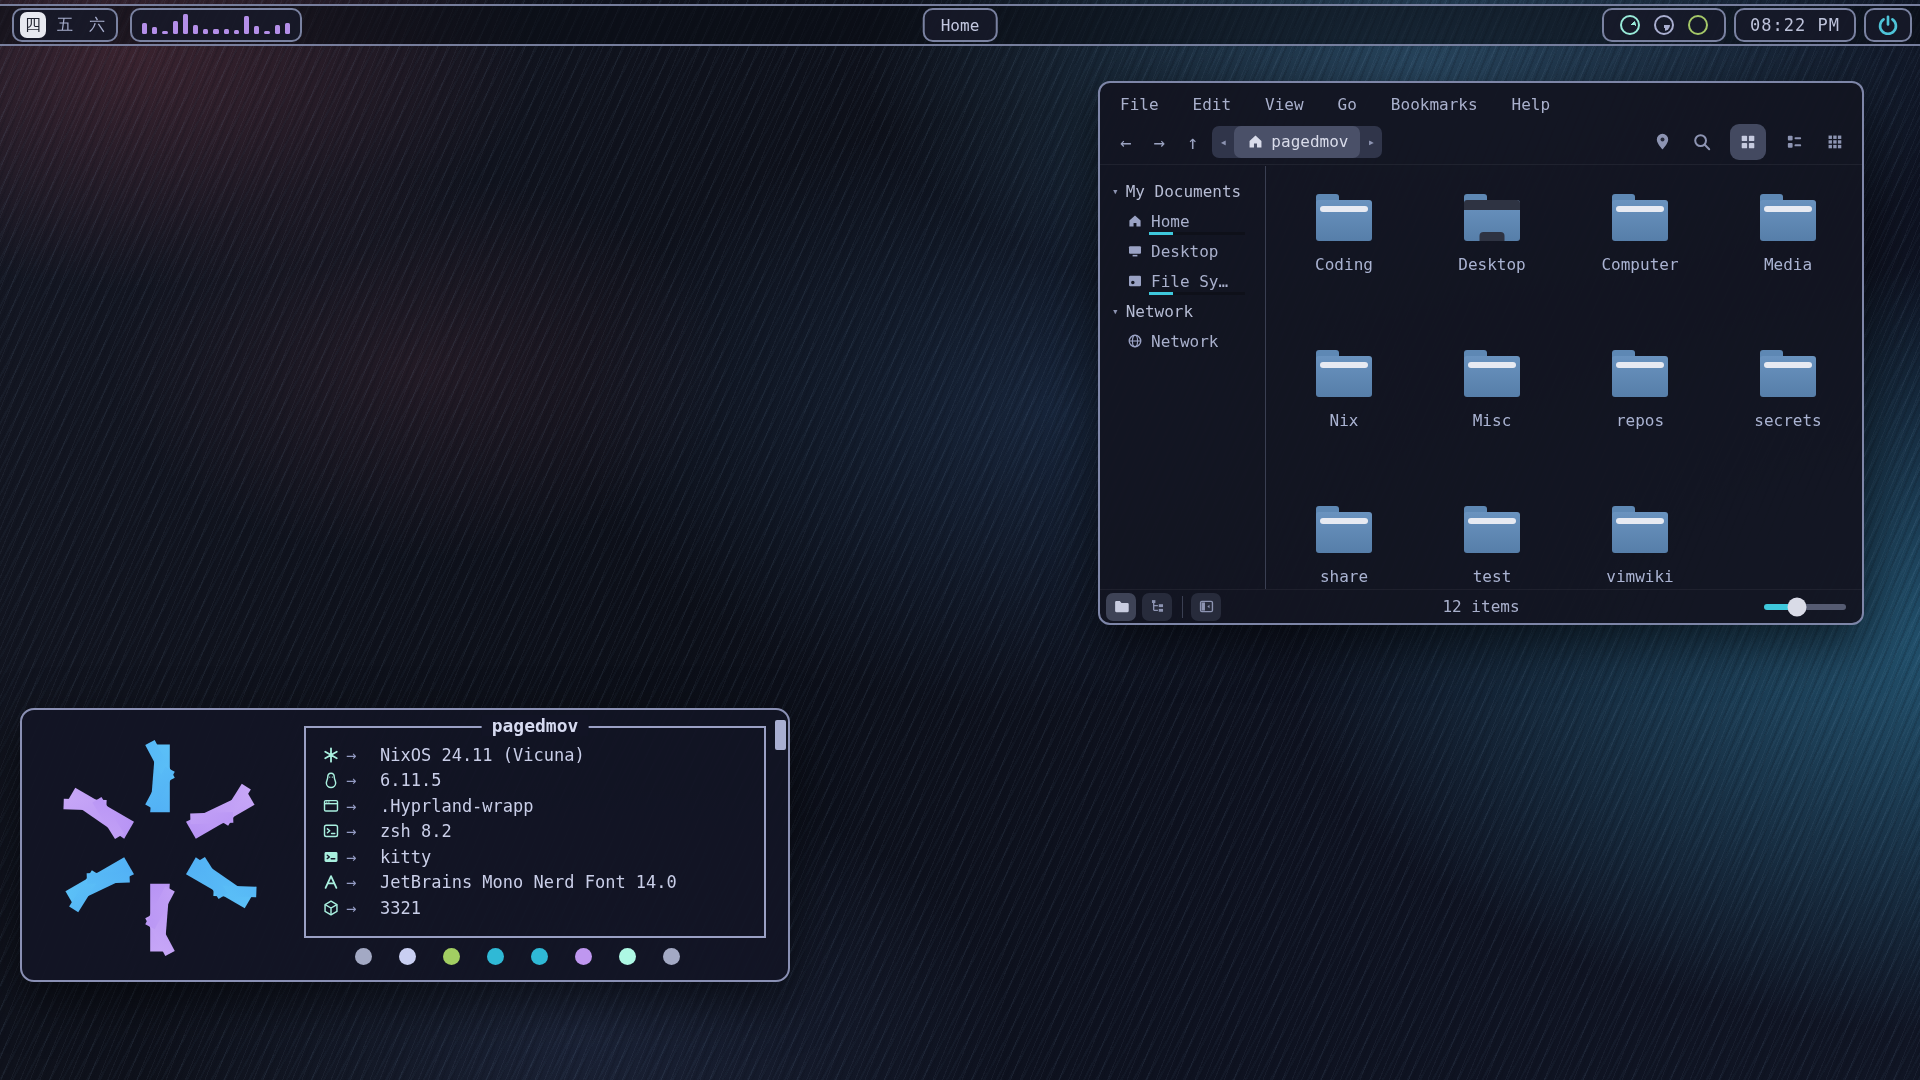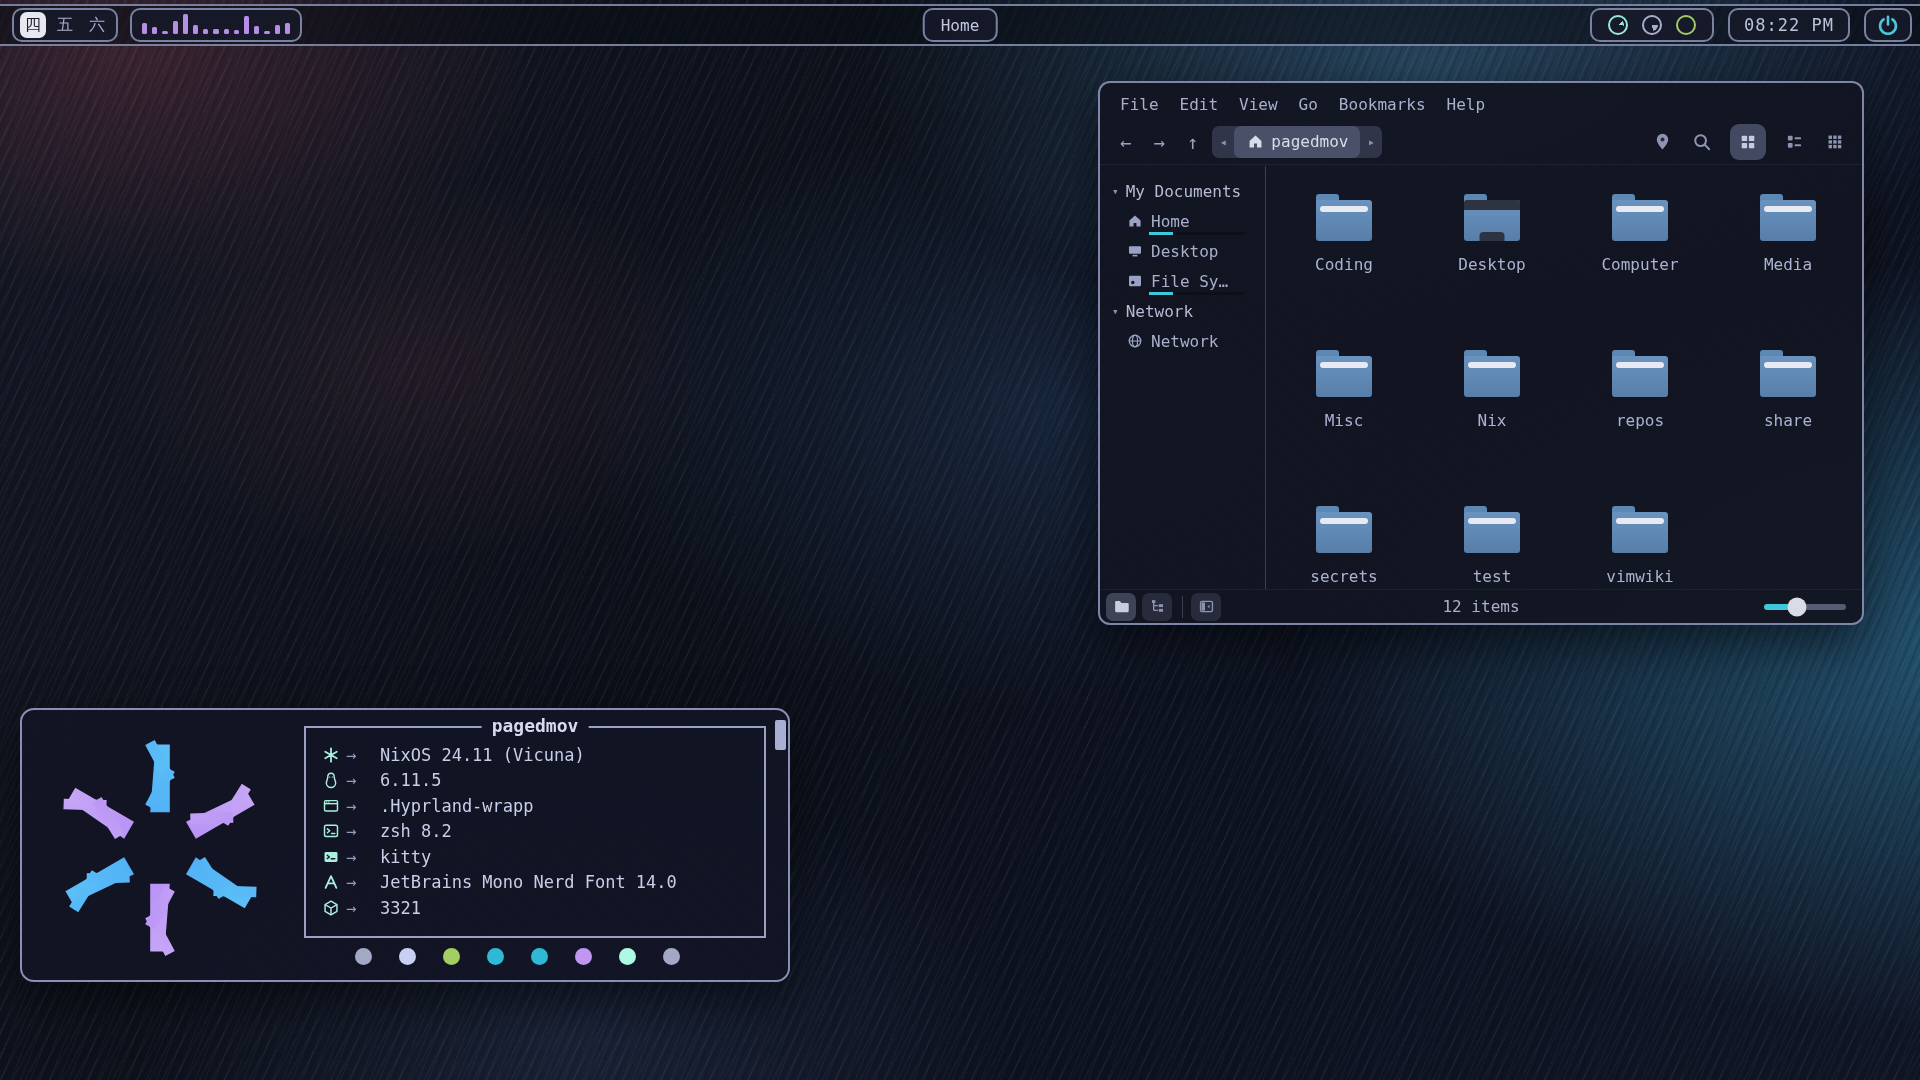--- a/index.html
+++ b/index.html
@@ -34,7 +34,7 @@
   .viz-pill { margin-left:12px; padding:0 10px; gap:5px; width:172px; align-items:flex-end; padding-bottom:6px; }
   .vbar { width:6px; background:#b48ee8; border-radius:1.5px; }
   .center-pill { position:absolute; left:50%; transform:translateX(-50%); padding:0 16px; font-size:16px; color:#c3c8e0; }
-  .right-group { position:absolute; right:0; top:0; height:100%; display:flex; align-items:center; gap:14px; padding-right:8px; }
+  .right-group { position:absolute; right:0; top:0; height:100%; display:flex; align-items:center; gap:8px; padding-right:8px; }
   .tray-pill { padding:0 16px; gap:14px; }
   .tcirc { width:20px; height:20px; border-radius:50%; border:2.5px solid; position:relative; }
   .tcirc .wedge { position:absolute; inset:2px; border-radius:50%; }

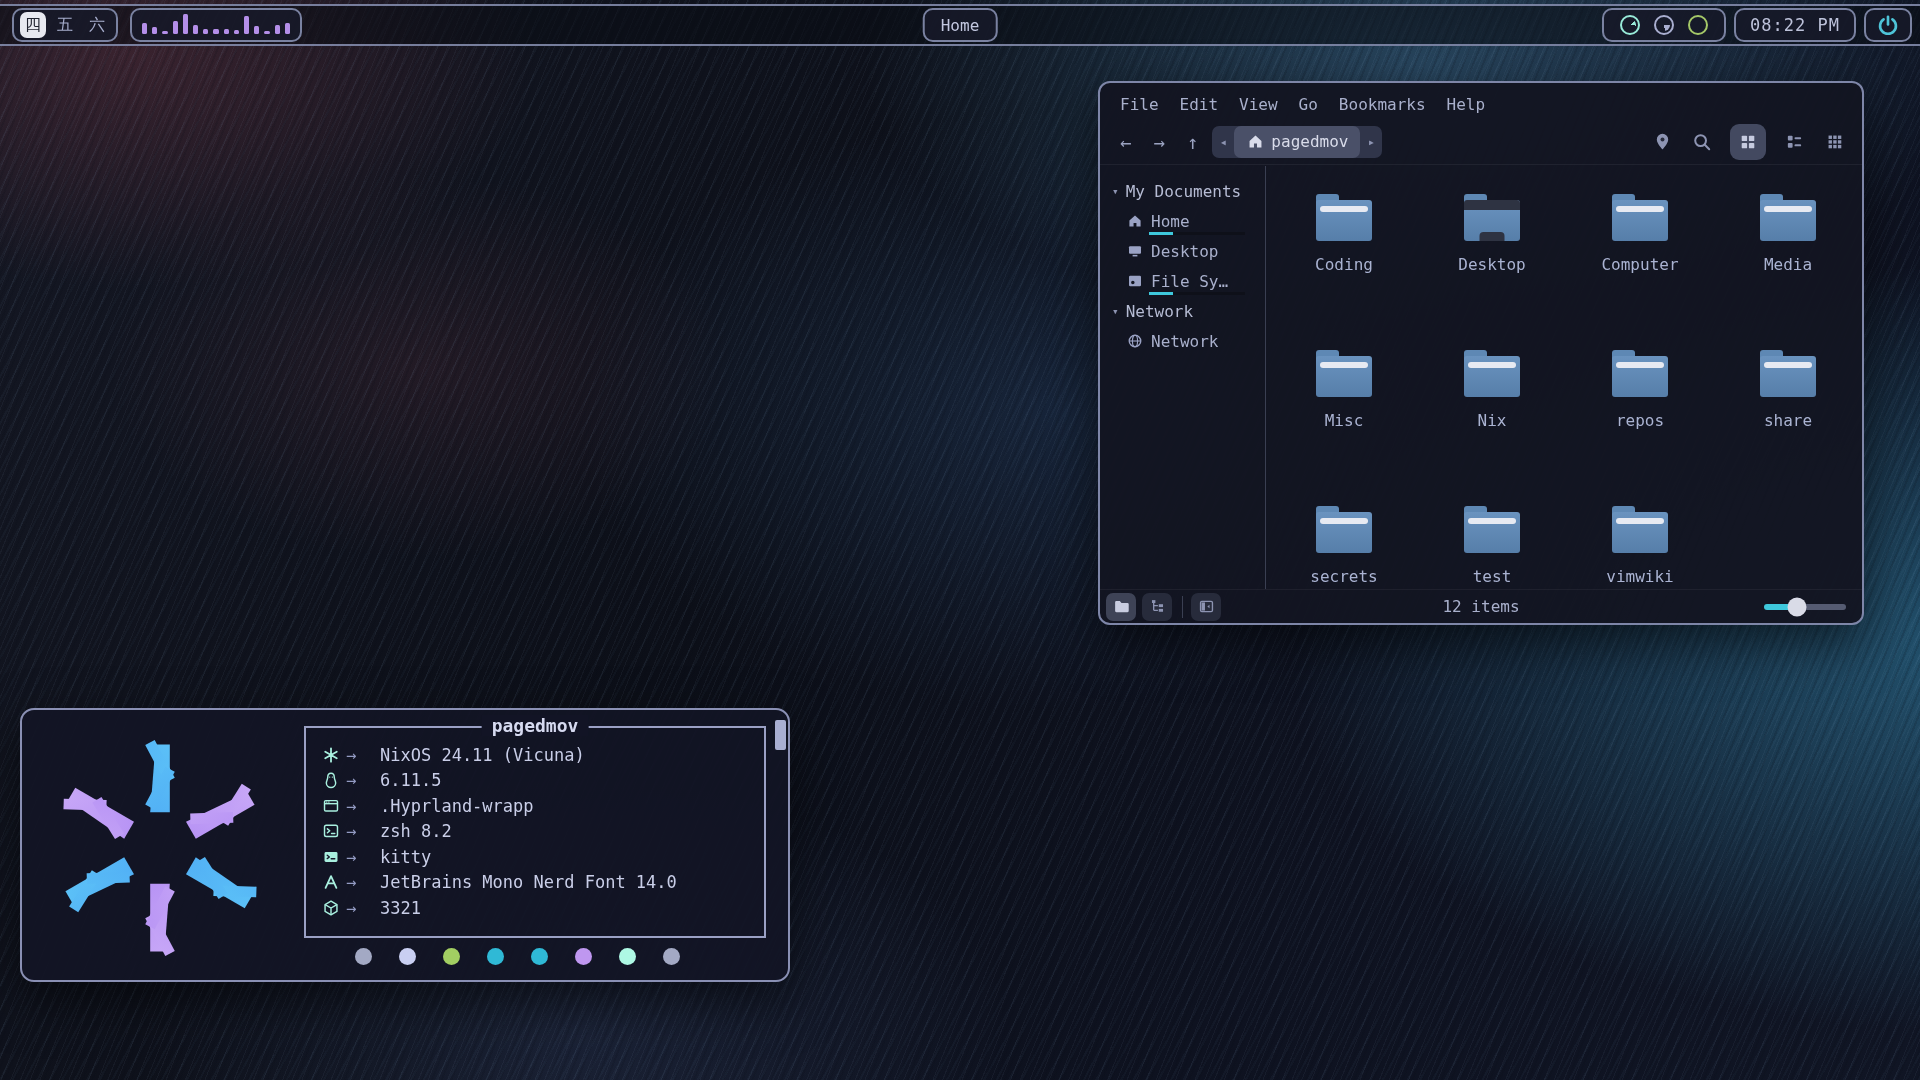--- a/index.html
+++ b/index.html
@@ -45,7 +45,7 @@
   .fm { position:absolute; left:1098px; top:81px; width:766px; height:544px;
     background:rgba(19,21,33,0.96); border:2px solid #7e86a8; border-radius:12px;
     box-shadow:0 18px 50px rgba(0,0,0,0.55); overflow:hidden; }
-  .fm-menubar { height:36px; display:flex; align-items:center; gap:21px; padding:6px 0 0 20px; font-size:16px; color:#a9b0cc; }
+  .fm-menubar { height:36px; display:flex; align-items:center; gap:34px; padding:6px 0 0 20px; font-size:16px; color:#a9b0cc; }
   .fm-menubar span { cursor:default; }
   .fm-toolbar { height:46px; display:flex; align-items:center; padding:0 16px 0 20px; border-bottom:1px solid rgba(255,255,255,0.06); }
   .nav-arrows { display:flex; gap:22px; font-size:19px; color:#9aa2c0; }

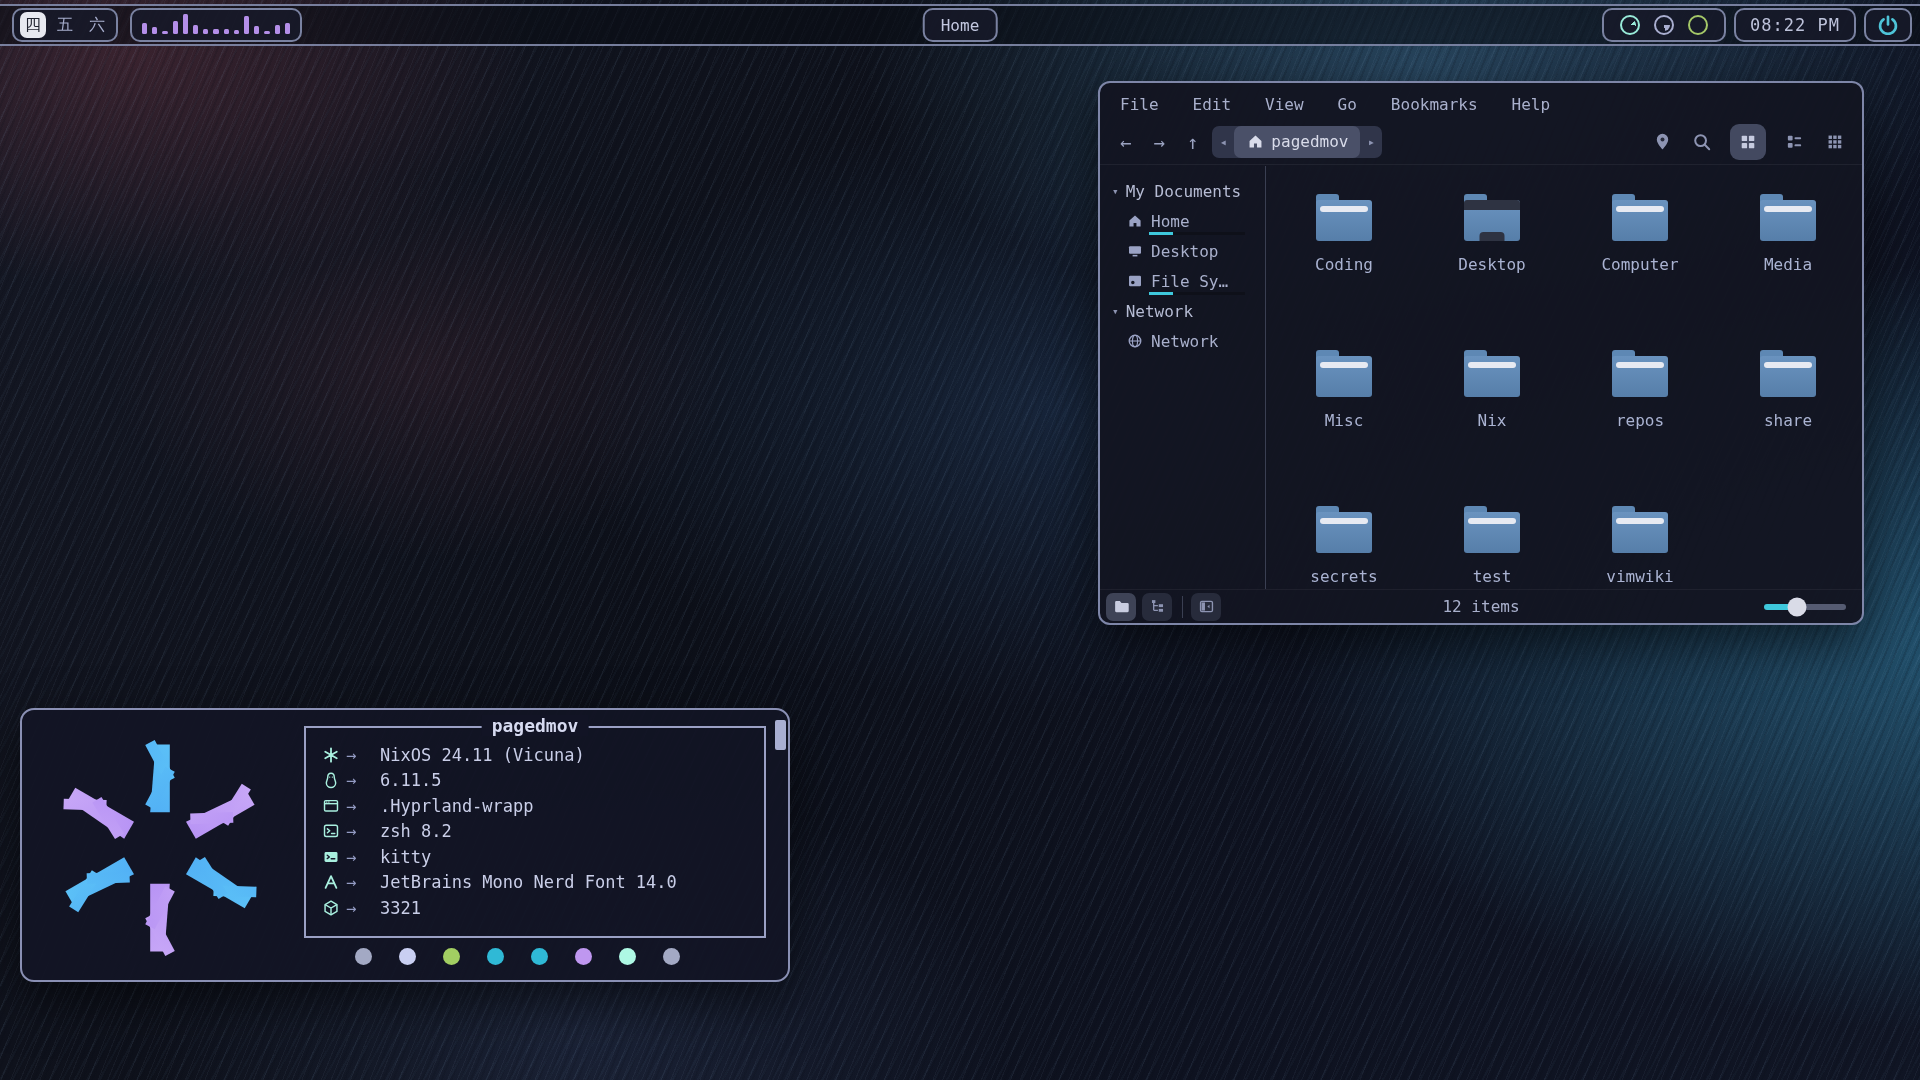--- a/index.html
+++ b/index.html
@@ -315,15 +315,15 @@
               <div class="fbody"></div>
               <div class="stripe"></div>
             </div>
+            <div class="flabel">Nix</div>
+          </div>
+          <div class="fcell">
+            <div class="ficon">
+              <div class="tab"></div>
+              <div class="fbody"></div>
+              <div class="stripe"></div>
+            </div>
             <div class="flabel">Misc</div>
-          </div>
-          <div class="fcell">
-            <div class="ficon">
-              <div class="tab"></div>
-              <div class="fbody"></div>
-              <div class="stripe"></div>
-            </div>
-            <div class="flabel">Nix</div>
           </div>
           <div class="fcell">
             <div class="ficon">

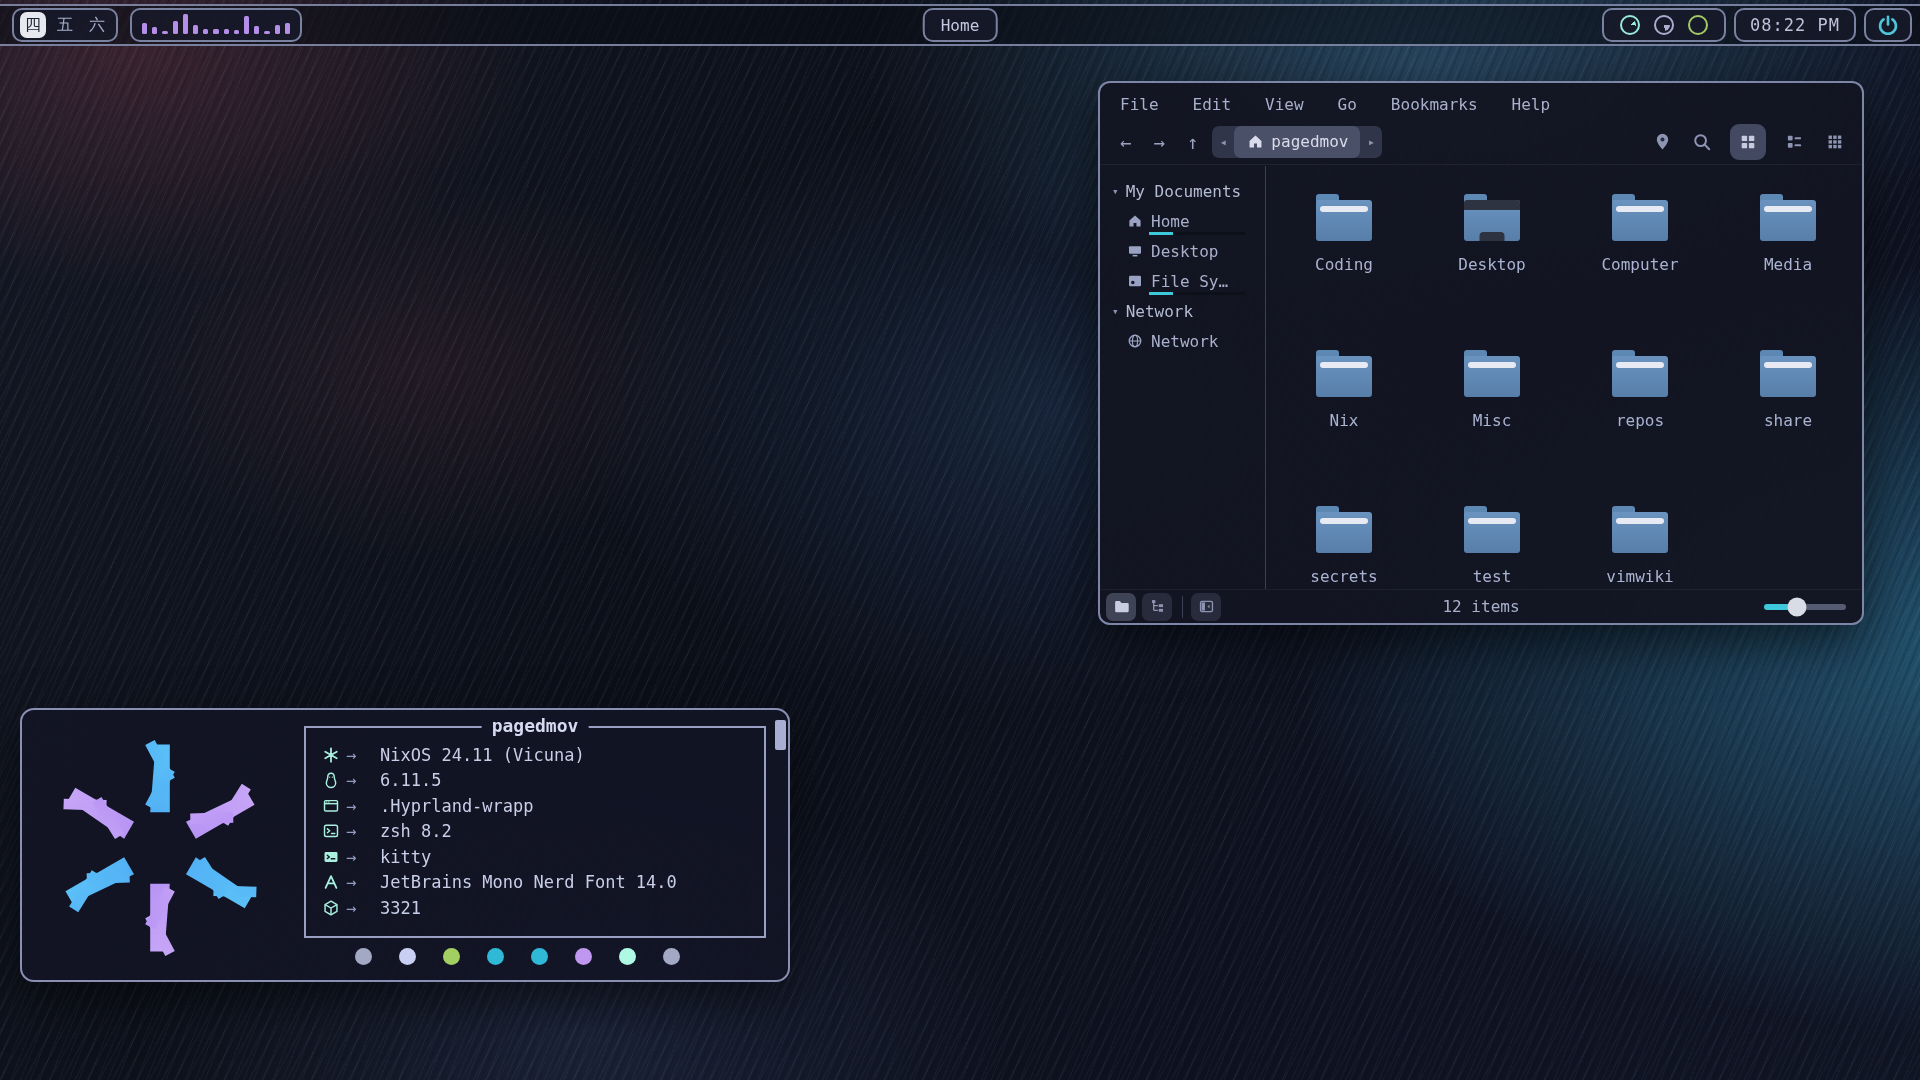--- a/index.html
+++ b/index.html
@@ -339,15 +339,15 @@
               <div class="fbody"></div>
               <div class="stripe"></div>
             </div>
+            <div class="flabel">secrets</div>
+          </div>
+          <div class="fcell">
+            <div class="ficon">
+              <div class="tab"></div>
+              <div class="fbody"></div>
+              <div class="stripe"></div>
+            </div>
             <div class="flabel">share</div>
-          </div>
-          <div class="fcell">
-            <div class="ficon">
-              <div class="tab"></div>
-              <div class="fbody"></div>
-              <div class="stripe"></div>
-            </div>
-            <div class="flabel">secrets</div>
           </div>
           <div class="fcell">
             <div class="ficon">

